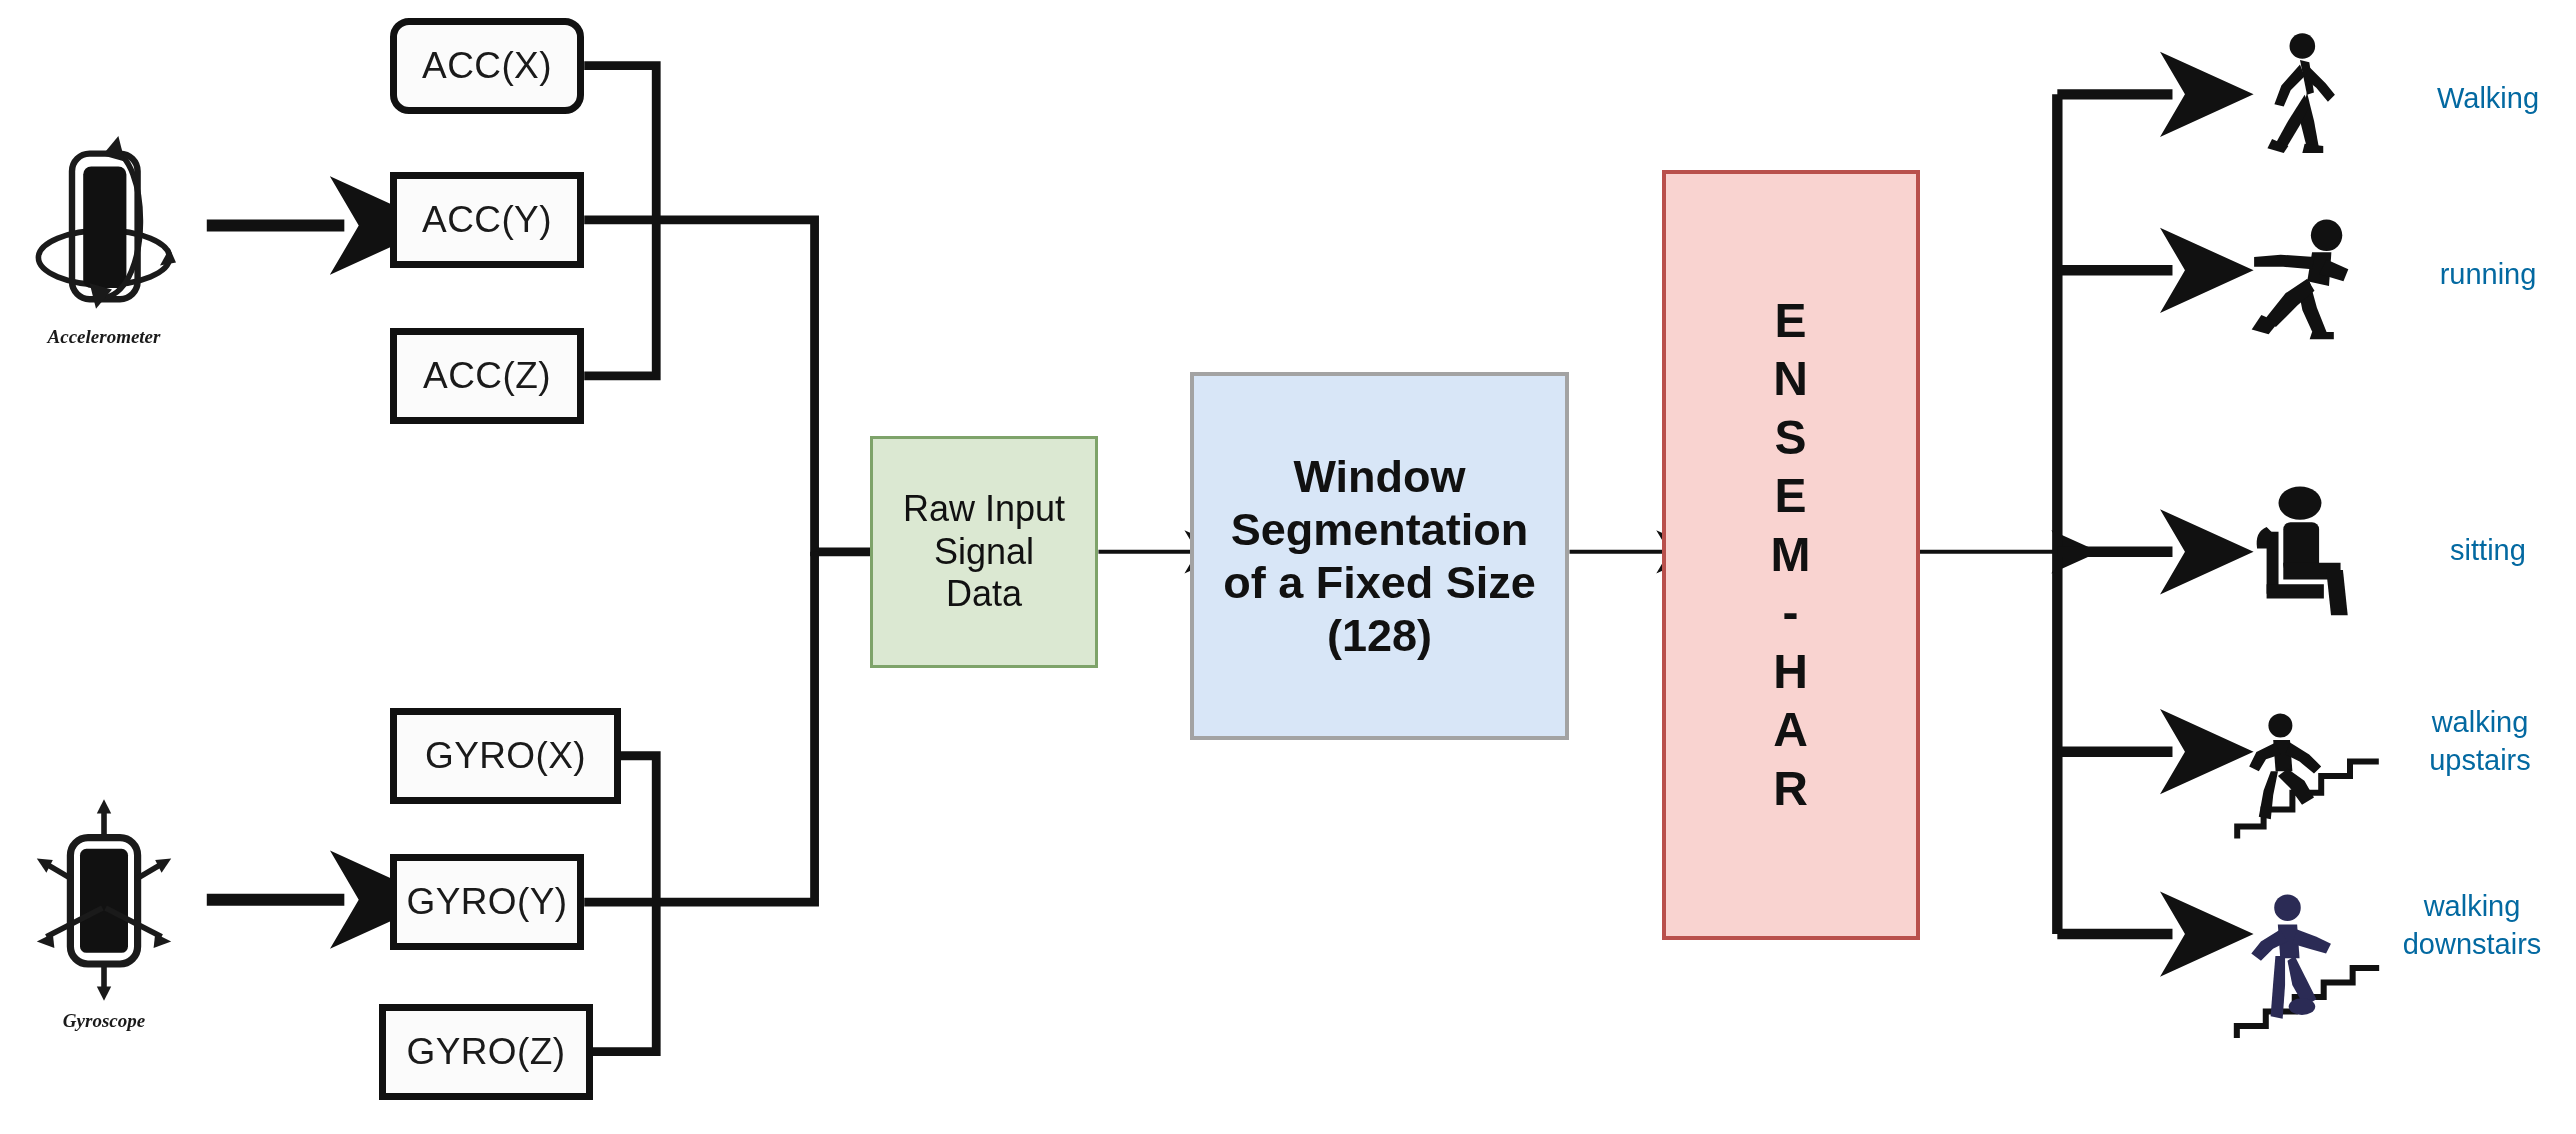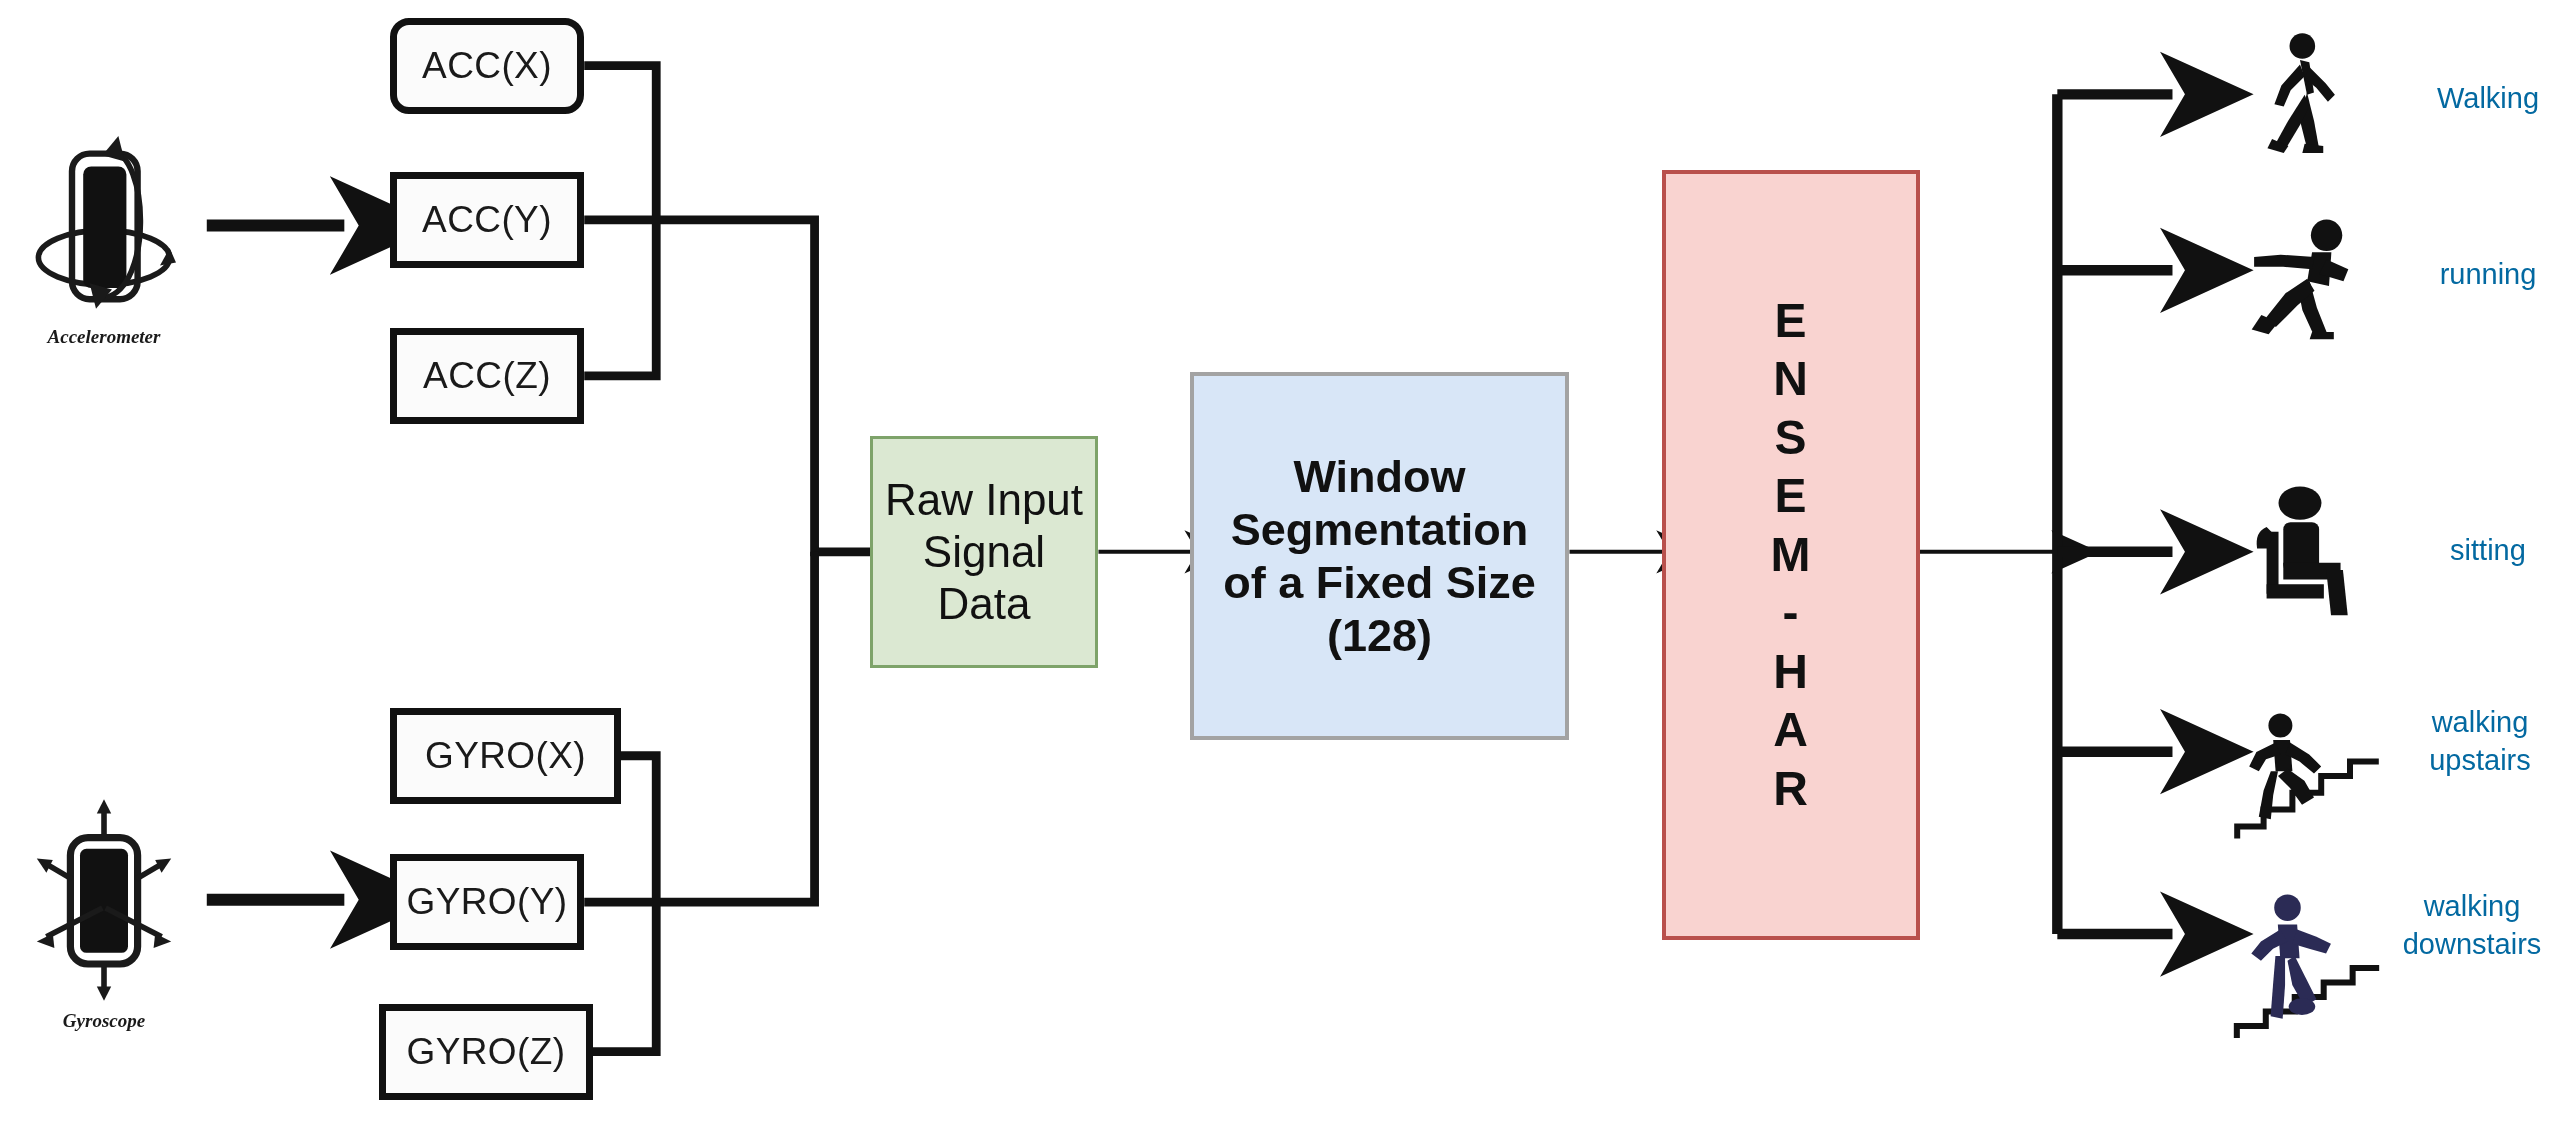--- a/index.html
+++ b/index.html
@@ -57,7 +57,7 @@
     background: #dbe8d2;
     border: 3.2px solid #7ea36a;
   }
-  #raw-box .txt { font-size: 44px; font-weight: normal; }
+  #raw-box .txt { font-size: 36px; font-weight: normal; }
   #win-box {
     background: #d8e6f7;
     border: 4px solid #a3a3a3;

